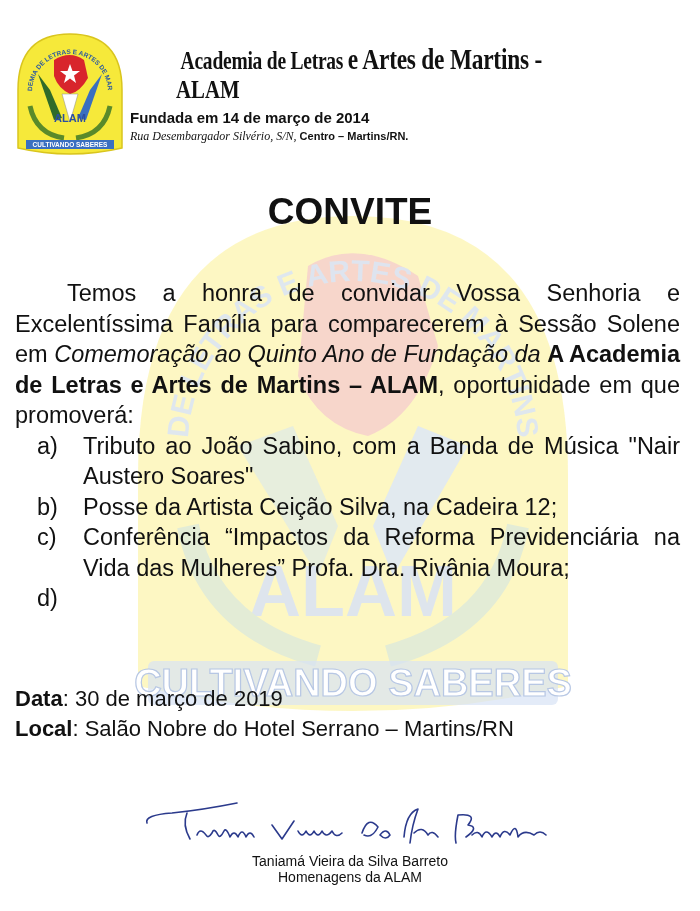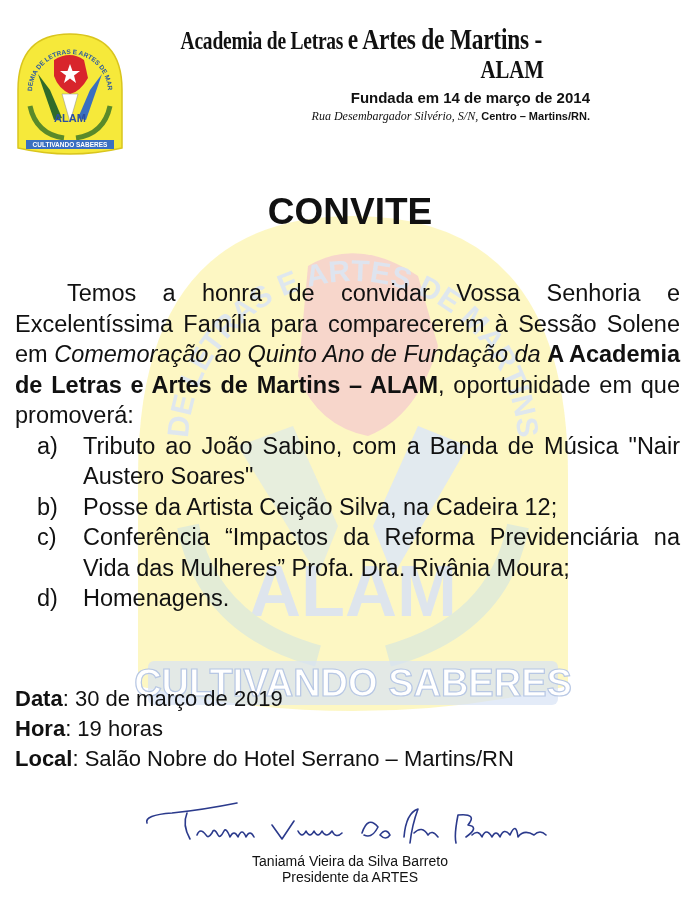--- a/index.html
+++ b/index.html
@@ -10,7 +10,7 @@
 
     
     .logo { position: absolute; left: 14px; top: 30px; width: 112px; height: 130px; z-index: 1; }
-    .header { position: absolute; left: 130px; top: 24px; width: 460px; text-align: right; z-index: 1; }
+    .header { position: absolute; left: 130px; top: 44px; width: 460px; text-align: left; z-index: 1; }
     .org-title { font-family: "Liberation Serif", serif; font-weight: bold; font-size: 25px; line-height: 30px; transform: scaleX(0.78); transform-origin: center; white-space: nowrap; letter-spacing: -0.3px; }
     .org-title .big { font-size: 30px; }
     .org-acronym { font-family: "Liberation Serif", serif; font-weight: bold; font-size: 26px; line-height: 28px; transform: scaleX(0.8); }

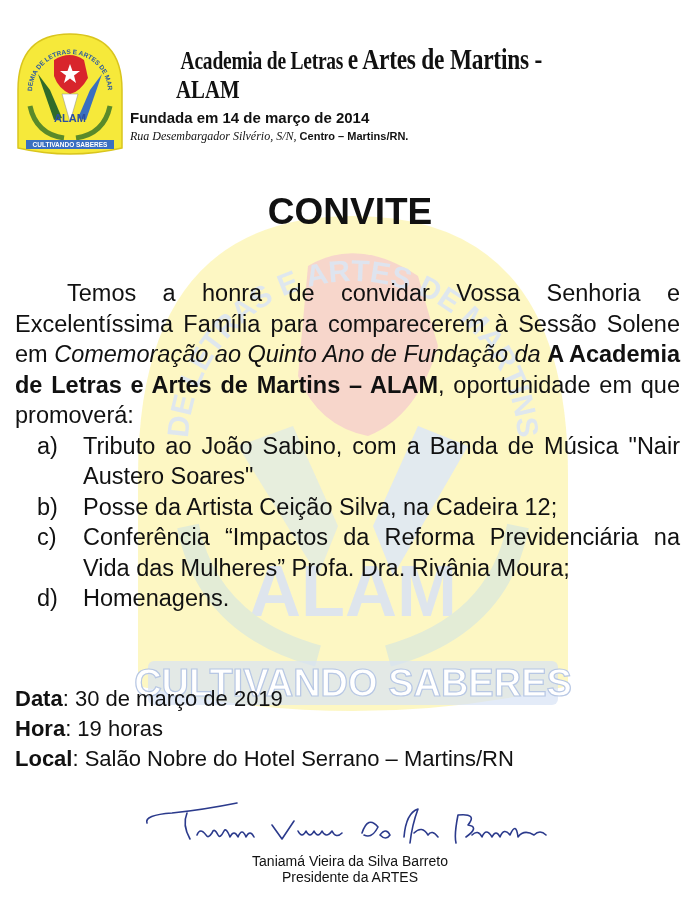--- a/index.html
+++ b/index.html
@@ -89,7 +89,7 @@
     <li class="list-item"><span class="marker">a)</span><span>Tributo ao João Sabino, com a Banda de Música "Nair Austero Soares"</span></li>
     <li class="list-item"><span class="marker">b)</span><span>Posse da Artista Ceição Silva, na Cadeira 12;</span></li>
     <li class="list-item"><span class="marker">c)</span><span>Conferência “Impactos da Reforma Previdenciária na Vida das Mulheres” Profa. Dra. Rivânia Moura;</span></li>
-    <li class="list-item"><span class="marker">d)</span><span>Homenagens.</span></li>
+    <li class="list-item"><span class="marker">d)</span></li>
   </ul>
 </div>
 

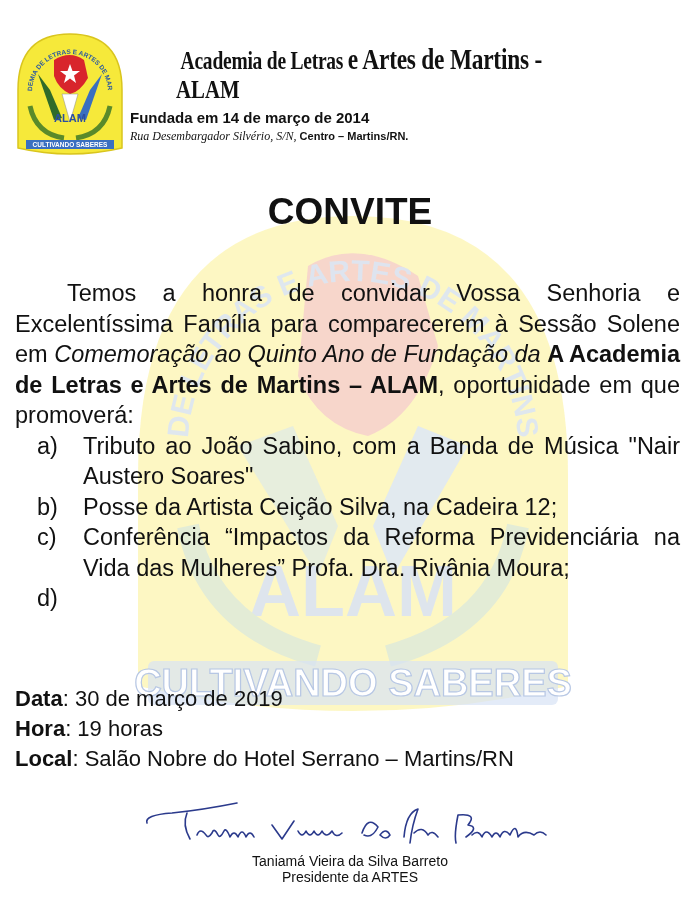--- a/index.html
+++ b/index.html
@@ -95,7 +95,6 @@
 
 <div class="details">
   <div><b>Data</b><span>: 30 de março de 2019</span></div>
-  <div><b>Hora</b><span>: 19 horas</span></div>
   <div><b>Local</b><span>: Salão Nobre do Hotel Serrano – Martins/RN</span></div>
 </div>
 

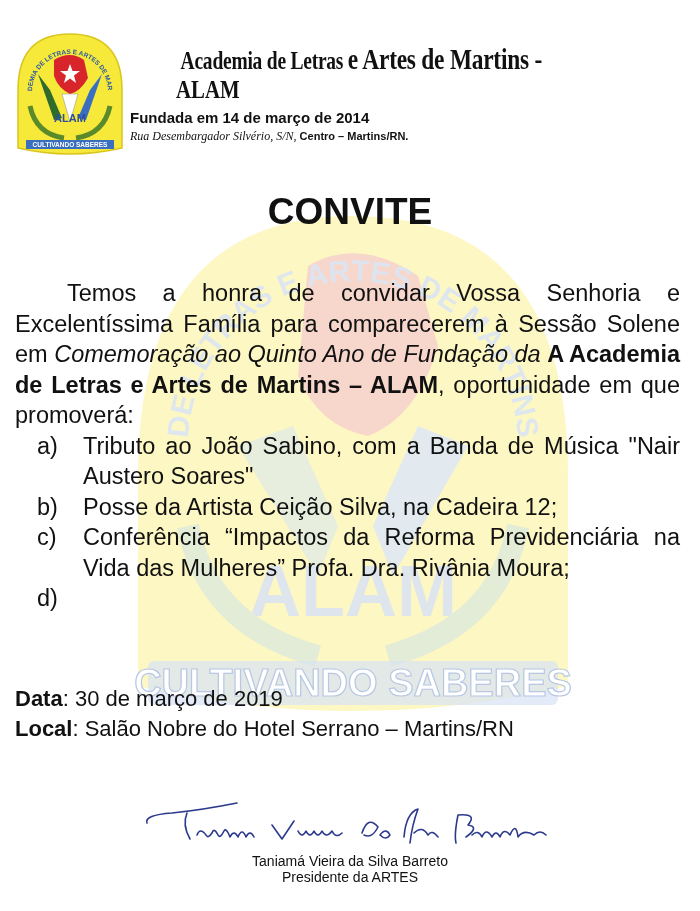--- a/index.html
+++ b/index.html
@@ -113,7 +113,7 @@
 
 <div class="signer">
   <div>Taniamá Vieira da Silva Barreto</div>
-  <div>Presidente da ARTES</div>
+  <div>Homenagens da ALAM</div>
 </div>
 
 </body></html>

